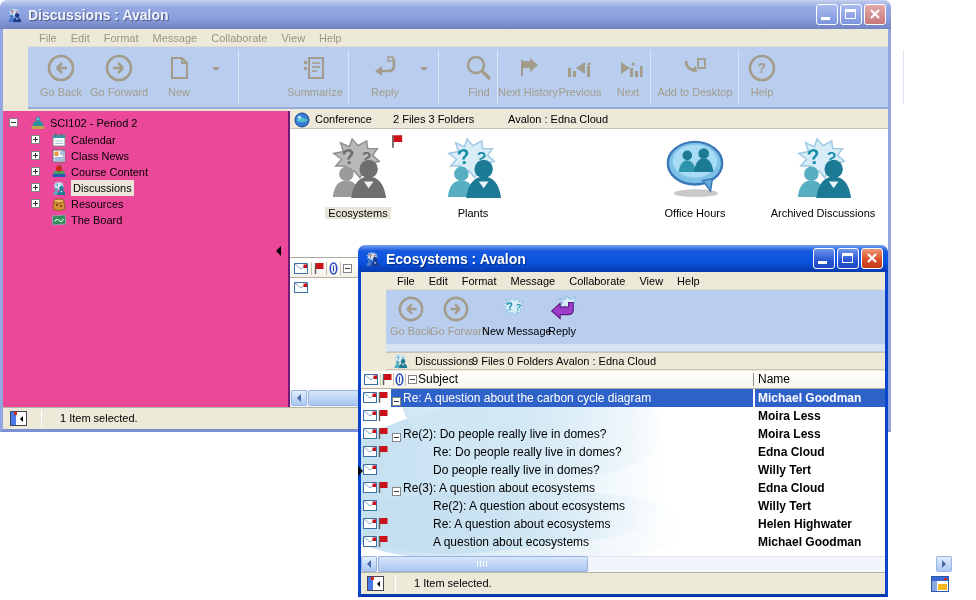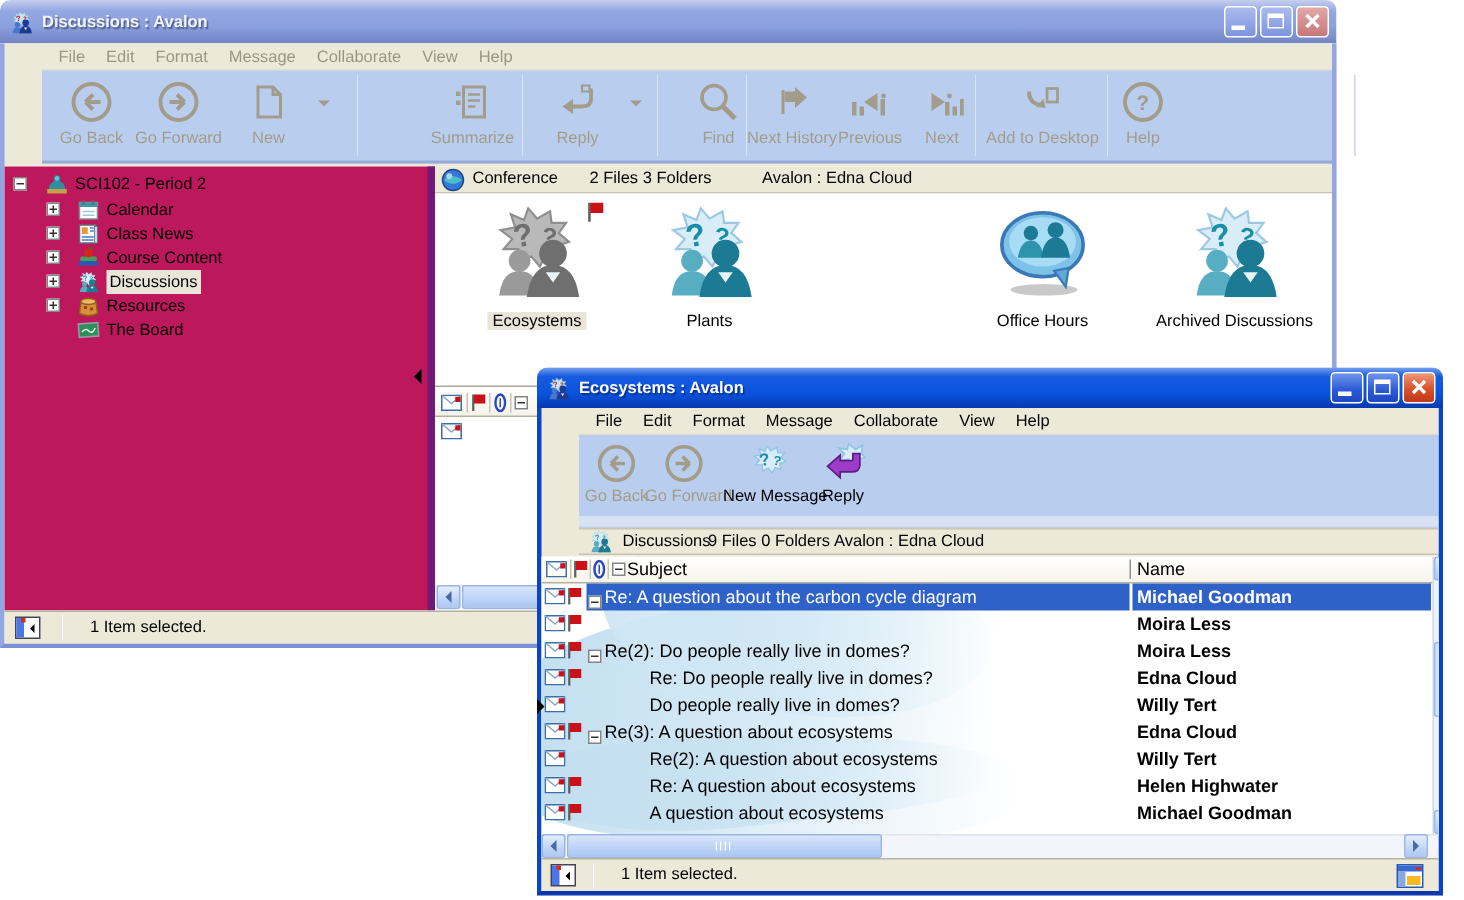--- a/index.html
+++ b/index.html
@@ -13,7 +13,7 @@
   .titlebar{position:relative;height:29px;border-radius:7px 7px 0 0;overflow:hidden;
     display:flex;align-items:center;padding:0 6px;}
   .titlebar .wicon{width:17px;height:16px;margin-right:5px;flex:0 0 auto;}
-  .titlebar .ttext{font-size:11px;font-weight:bold;color:#fff;text-shadow:1px 1px 1px rgba(0,0,30,.45);
+  .titlebar .ttext{font-size:14px;font-weight:bold;color:#fff;text-shadow:1px 1px 1px rgba(0,0,30,.45);
     white-space:nowrap;}
   .capbtns{position:absolute;right:5px;top:4px;display:flex;gap:2px;}
   .capbtn{width:22px;height:21px;border:1px solid #fff;border-radius:3px;position:relative;}

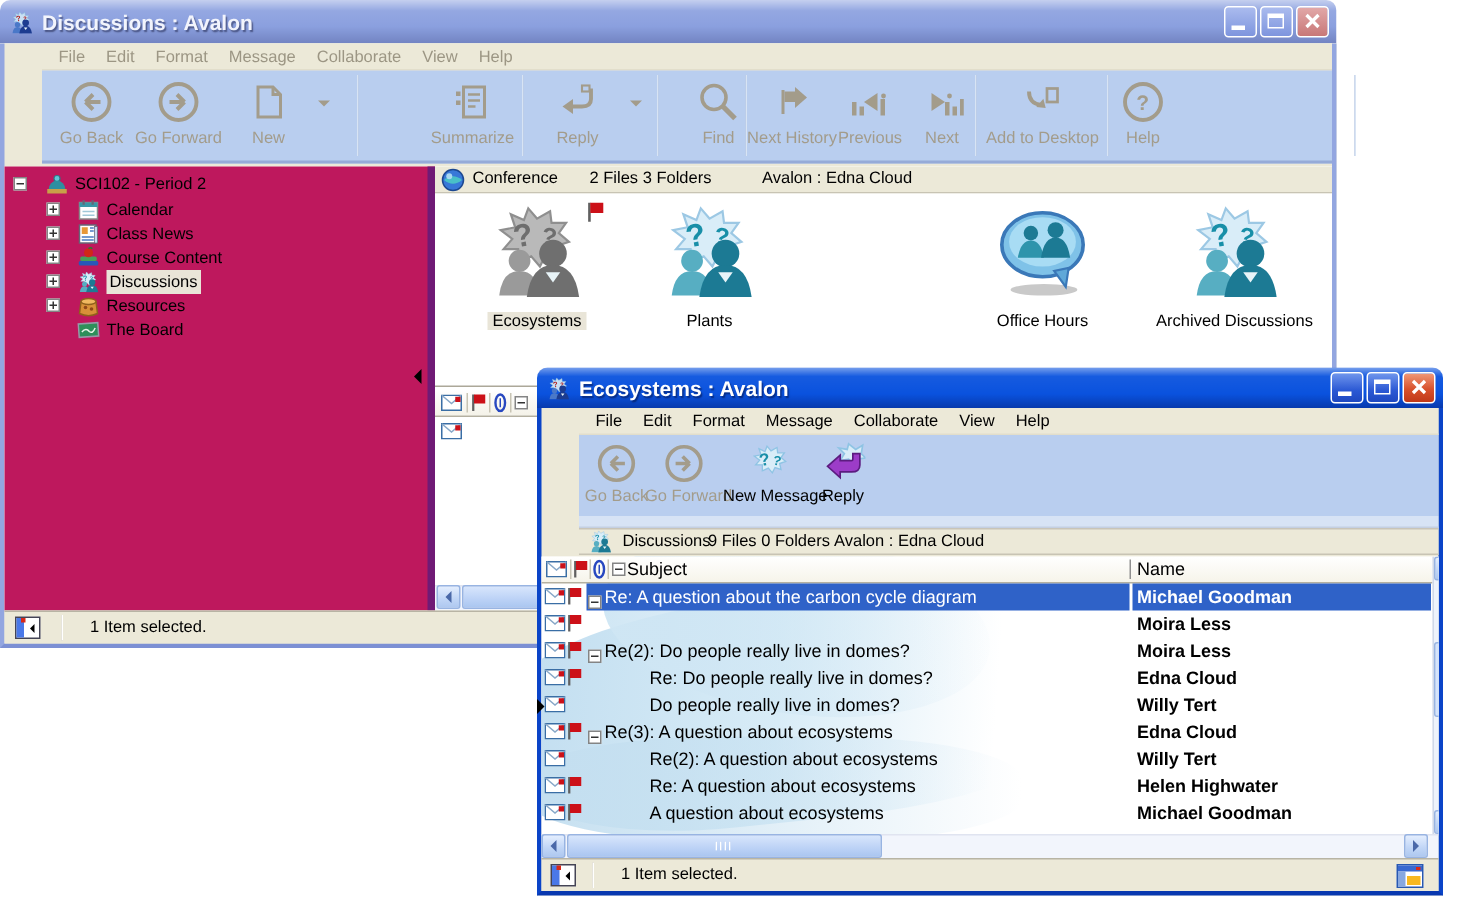--- a/index.html
+++ b/index.html
@@ -65,7 +65,7 @@
 
   
   .bw-panes{position:absolute;left:0;top:82px;bottom:22px;right:0;background:#fff;display:flex;}
-  .tree-pane{width:287px;background:#be185d;position:relative;border-right:5px solid #701a75;}
+  .tree-pane{width:287px;background:#ec4899;position:relative;border-right:2px solid #701a75;}
   .trow{position:absolute;height:16px;line-height:16px;font-size:11px;color:#000;white-space:nowrap;}
   .trow .box{position:absolute;top:3px;}
   .box{width:9px;height:9px;border:1px solid #848484;background:#fff;position:relative;display:inline-block;}

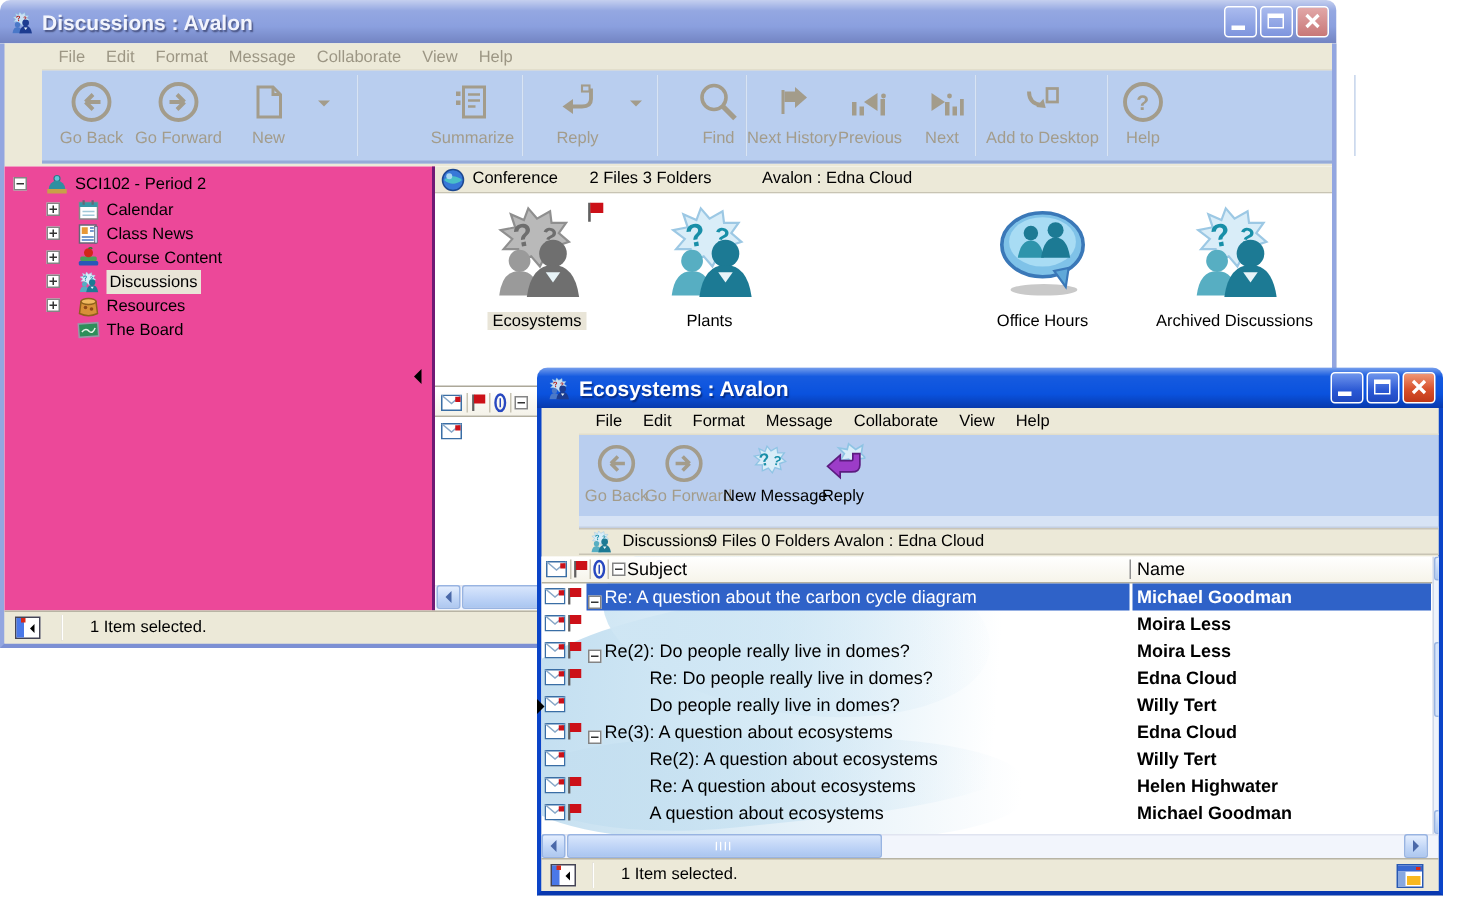--- a/index.html
+++ b/index.html
@@ -32,7 +32,7 @@
   .bw .capbtn.b-close{background:linear-gradient(180deg,#E2A8A8,#C87878);}
 
   
-  .fw{left:358px;top:245px;width:604px;height:355px;z-index:5;}
+  .fw{left:358px;top:245px;width:530px;height:355px;z-index:5;}
   .fw .titlebar{height:27px;background:
      linear-gradient(180deg,rgba(255,255,255,.45),rgba(255,255,255,.05) 22%,rgba(0,0,0,0) 65%,rgba(0,0,60,.3));
      background-color:var(--titlebar-active,#0A52DE);}

